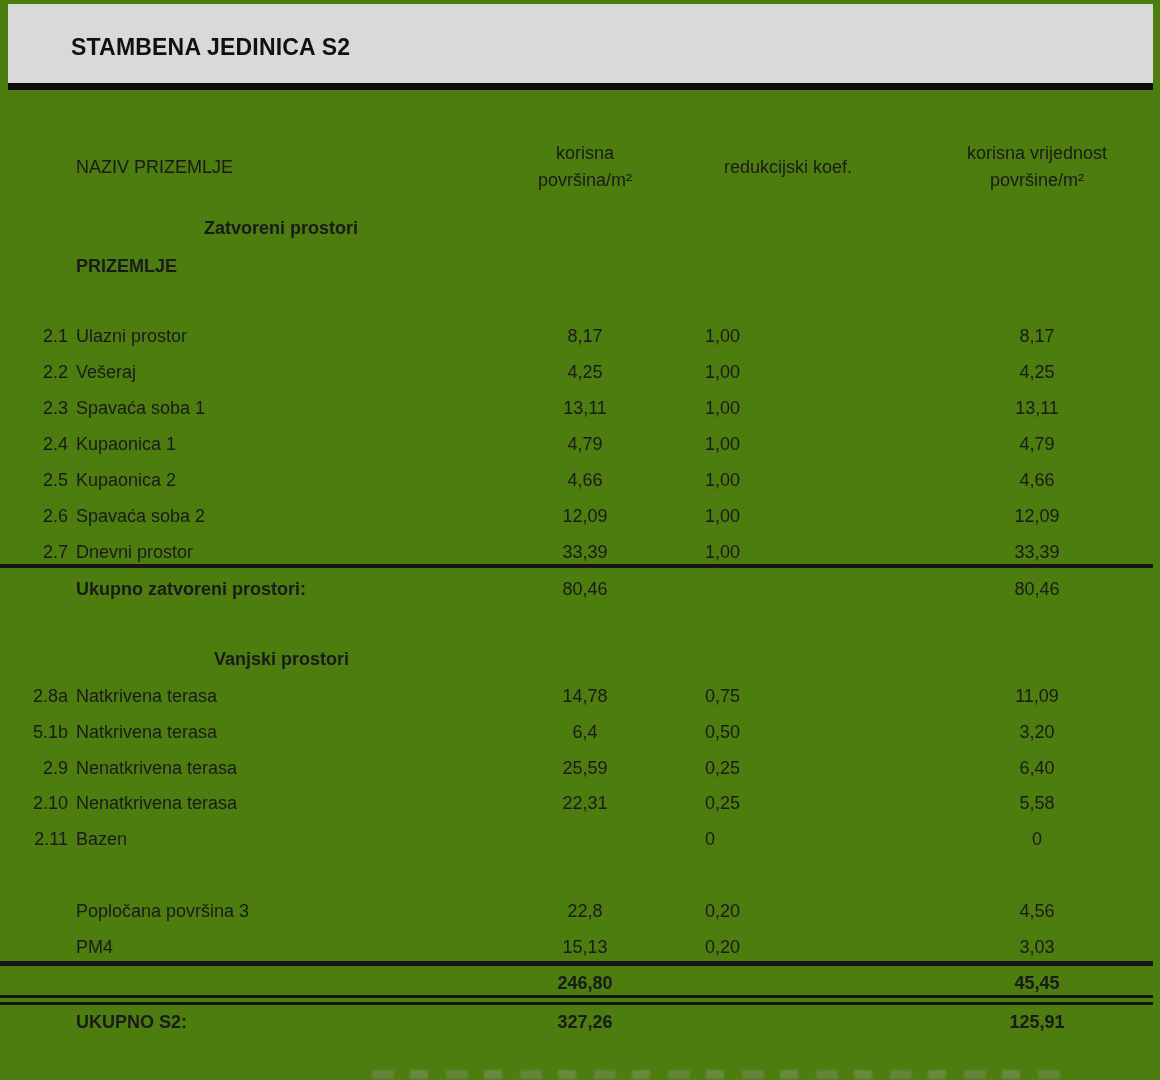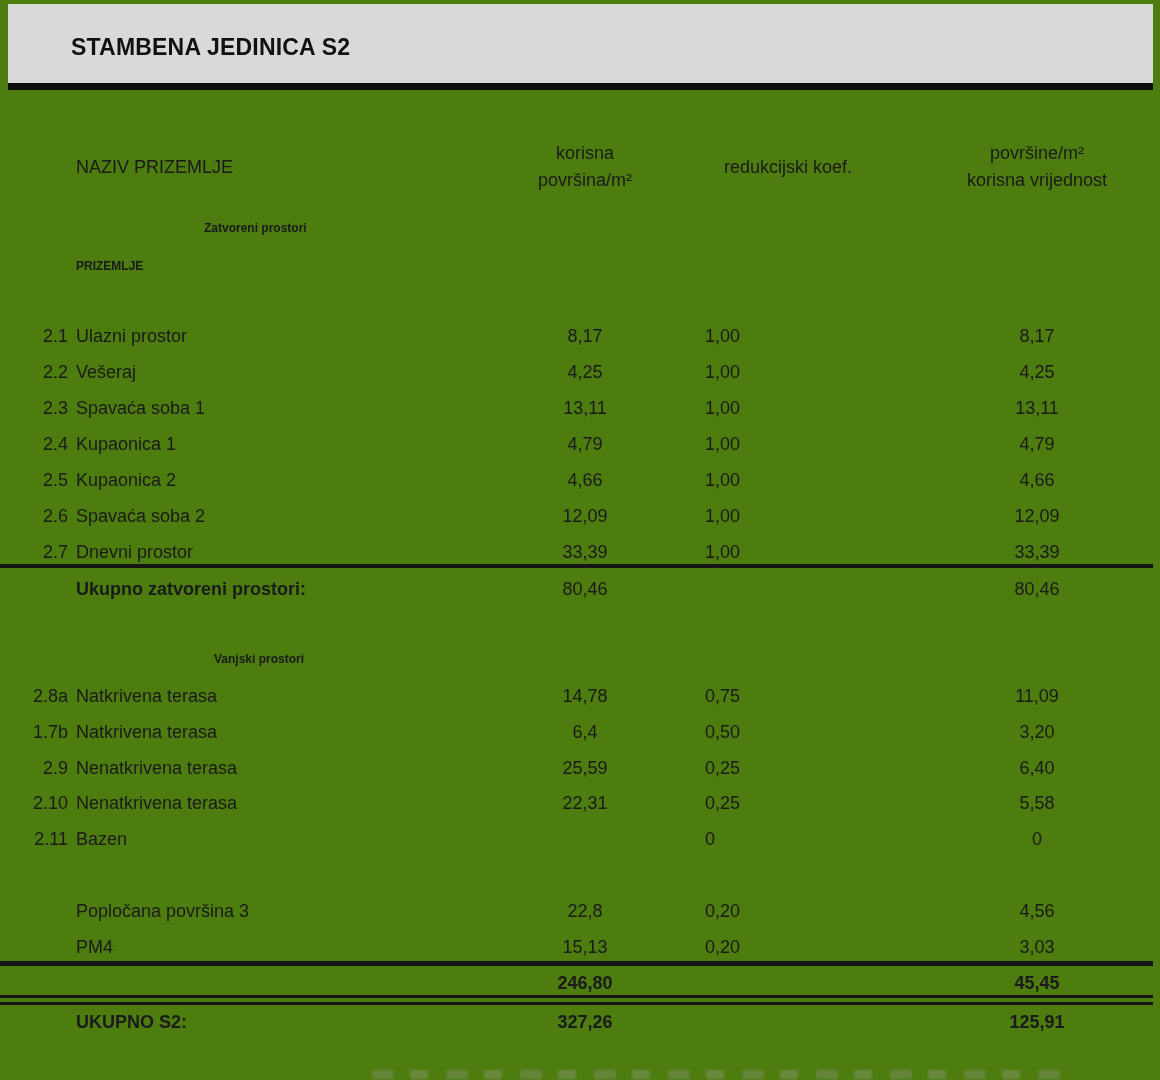--- a/index.html
+++ b/index.html
@@ -60,8 +60,8 @@
   </div>
   <div class="colhead ch-koef">redukcijski koef.</div>
   <div class="colhead ch-value">
+    <div>korisna vrijednost</div>
     <div>površine/m²</div>
-    <div>korisna vrijednost</div>
   </div>
 
   <div class="sec-head sec-zatvoreni">Zatvoreni prostori</div>

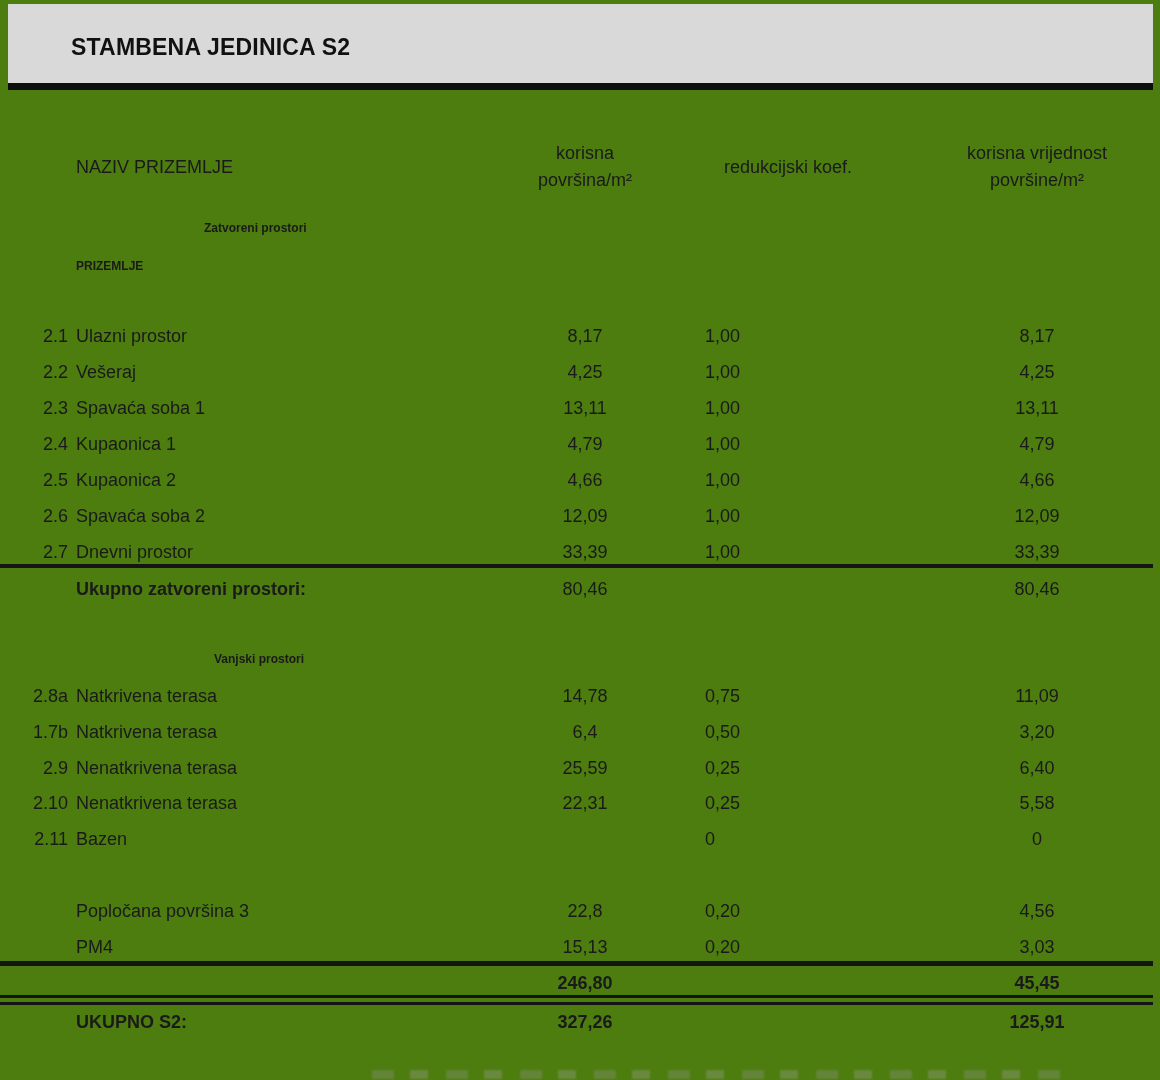--- a/index.html
+++ b/index.html
@@ -27,7 +27,7 @@
   .ch-koef{left:705px;top:153px;width:166px;text-align:center;height:28px;line-height:28px;}
   .ch-value{left:917px;top:140px;width:240px;text-align:center;line-height:27px;}
   
-  .sec-head{position:absolute;height:28px;line-height:28px;font-size:12px;font-weight:bold;}
+  .sec-head{position:absolute;height:28px;line-height:28px;font-size:18px;font-weight:bold;}
   .sec-zatvoreni{left:204px;top:214px;}
   .floor-label{left:76px;top:252px;}
   .sec-vanjski{left:214px;top:645px;}

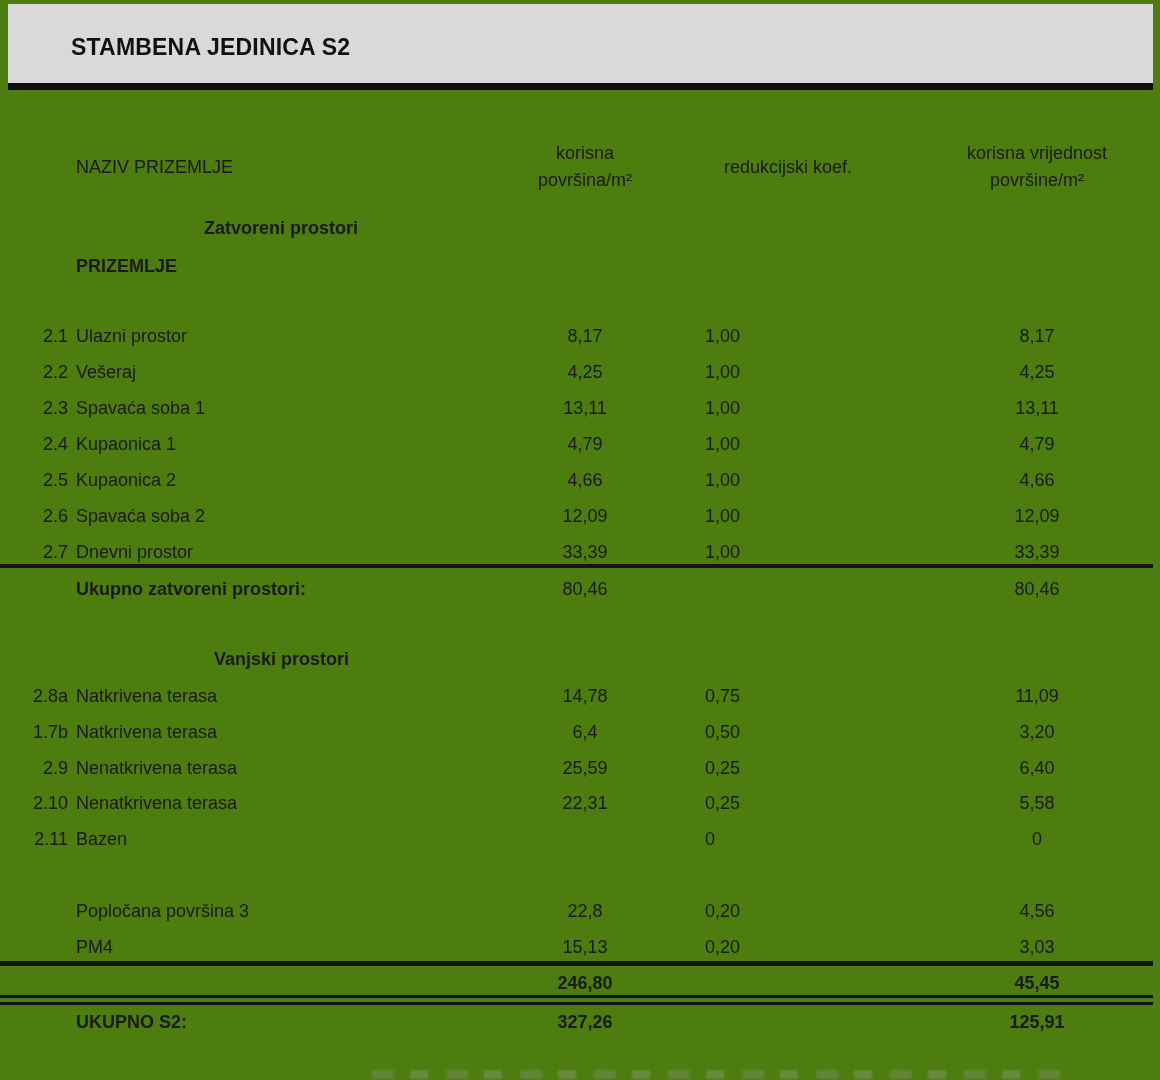--- a/index.html
+++ b/index.html
@@ -135,7 +135,7 @@
     <span class="c-value">11,09</span>
   </div>
   <div class="row" style="top:718px">
-    <span class="c-id">1.7b</span>
+    <span class="c-id">5.1b</span>
     <span class="c-label">Natkrivena terasa</span>
     <span class="c-area">6,4</span>
     <span class="c-koef">0,50</span>

